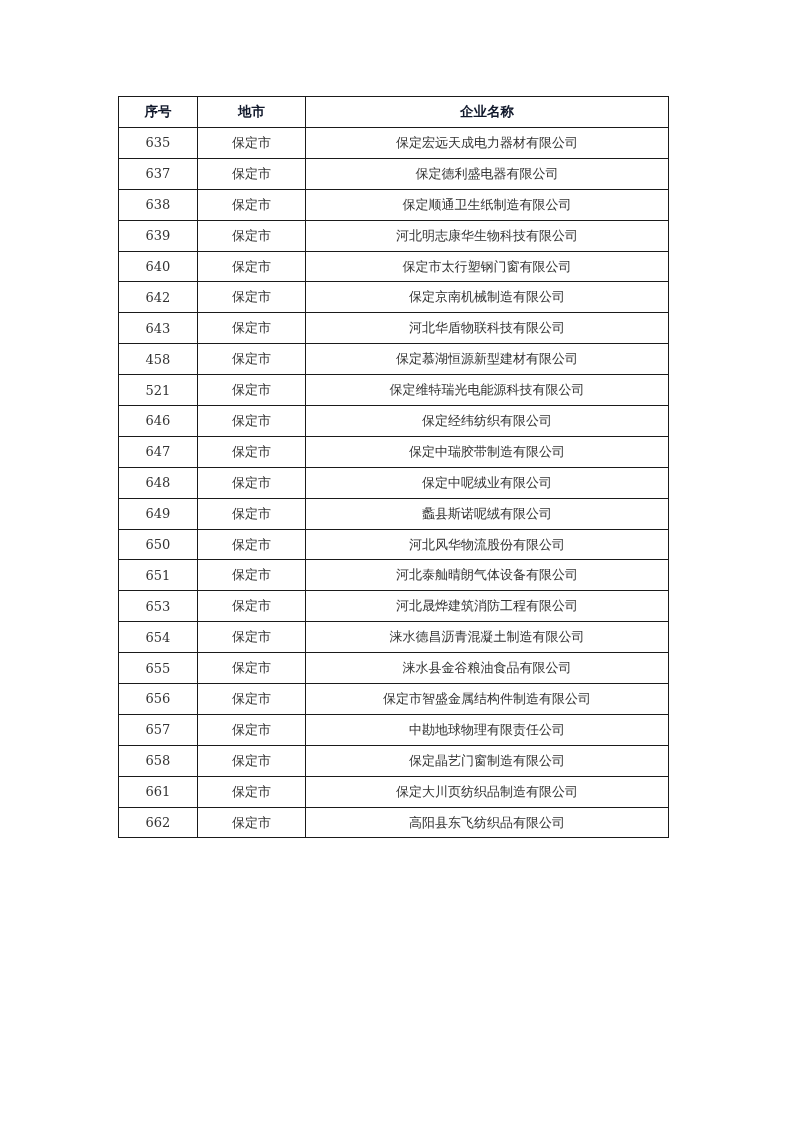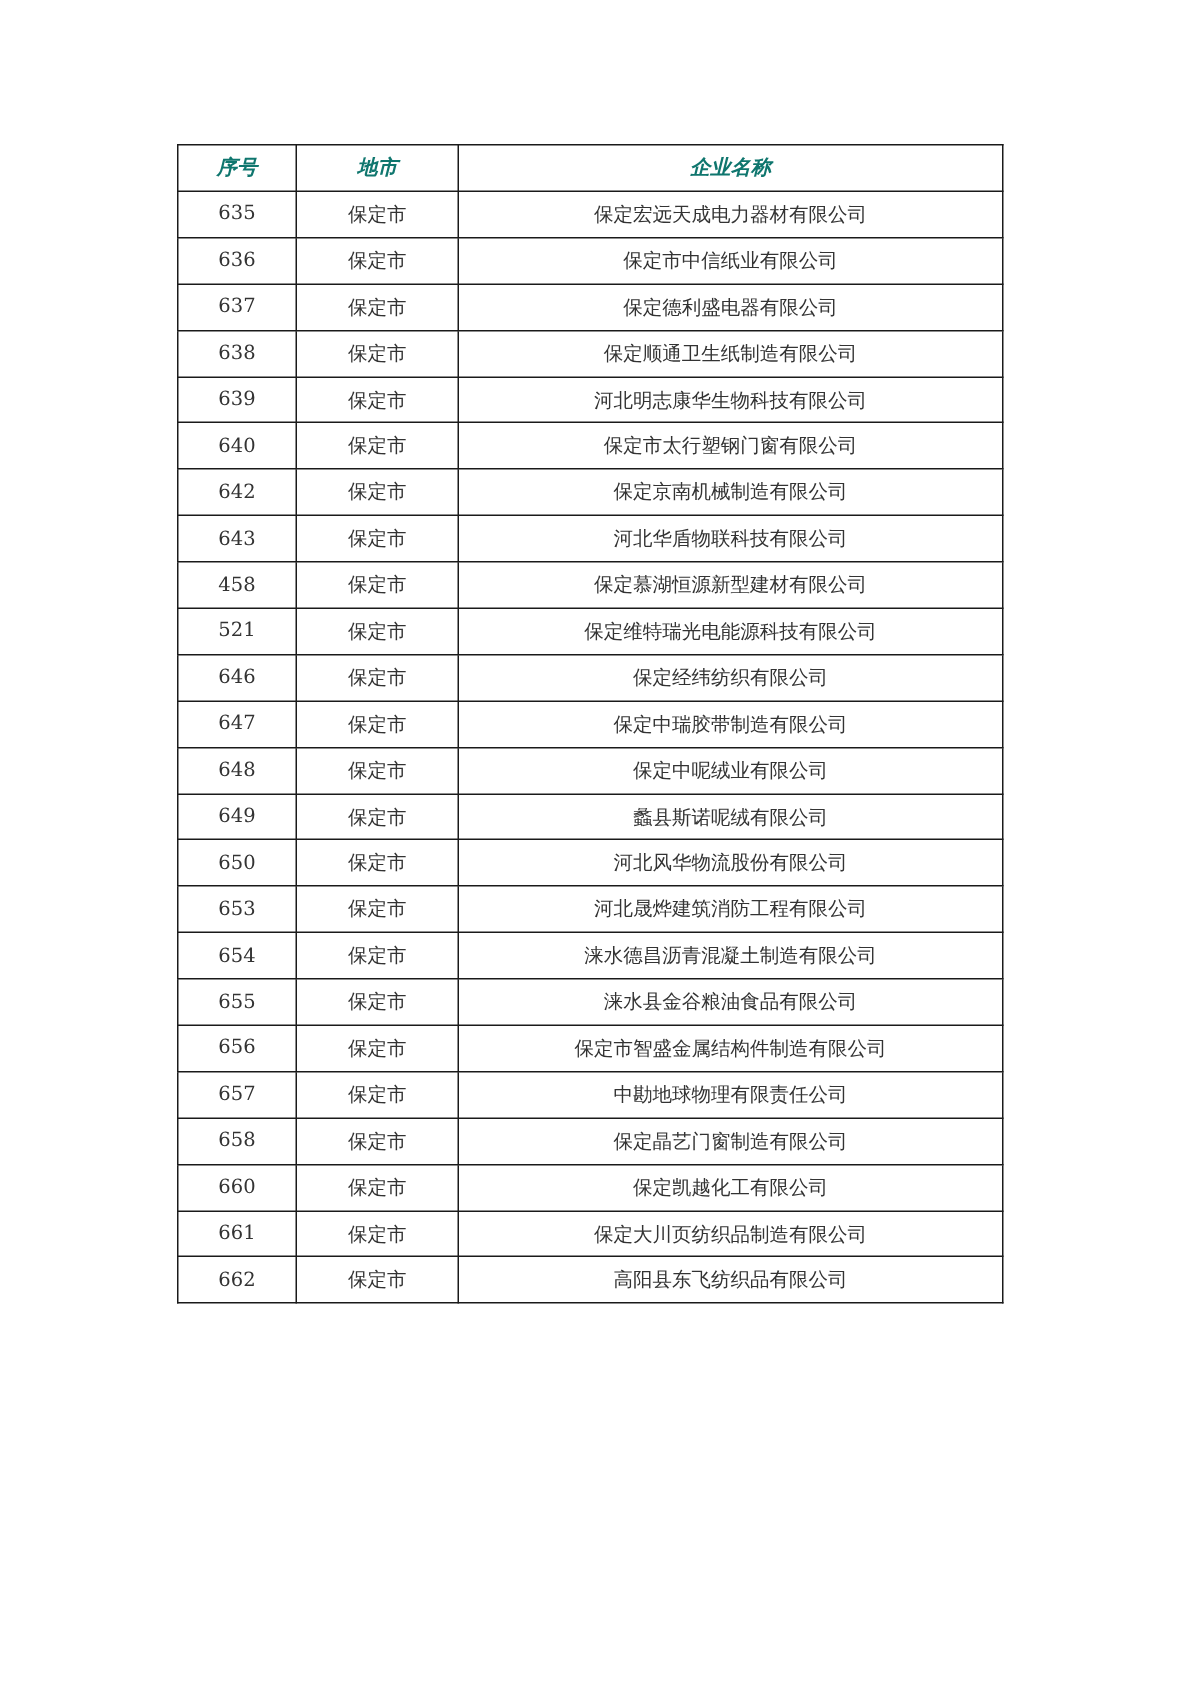--- a/index.html
+++ b/index.html
@@ -15,9 +15,8 @@
     padding: 0; white-space: nowrap; overflow: hidden;
   }
   table.list th {
-    height: 30px; font-weight: bold; font-size: 13.5px; color: #0f766e;
+    height: 30px; font-weight: bold; font-size: 13.5px; color: #0f172a;
     font-family: "DejaVu Sans", "Liberation Sans", sans-serif;
-    font-style: italic;
   }
   table.list td { height: 29.9px; font-size: 13px; color: #333; }
   col.c1 { width: 79px; }

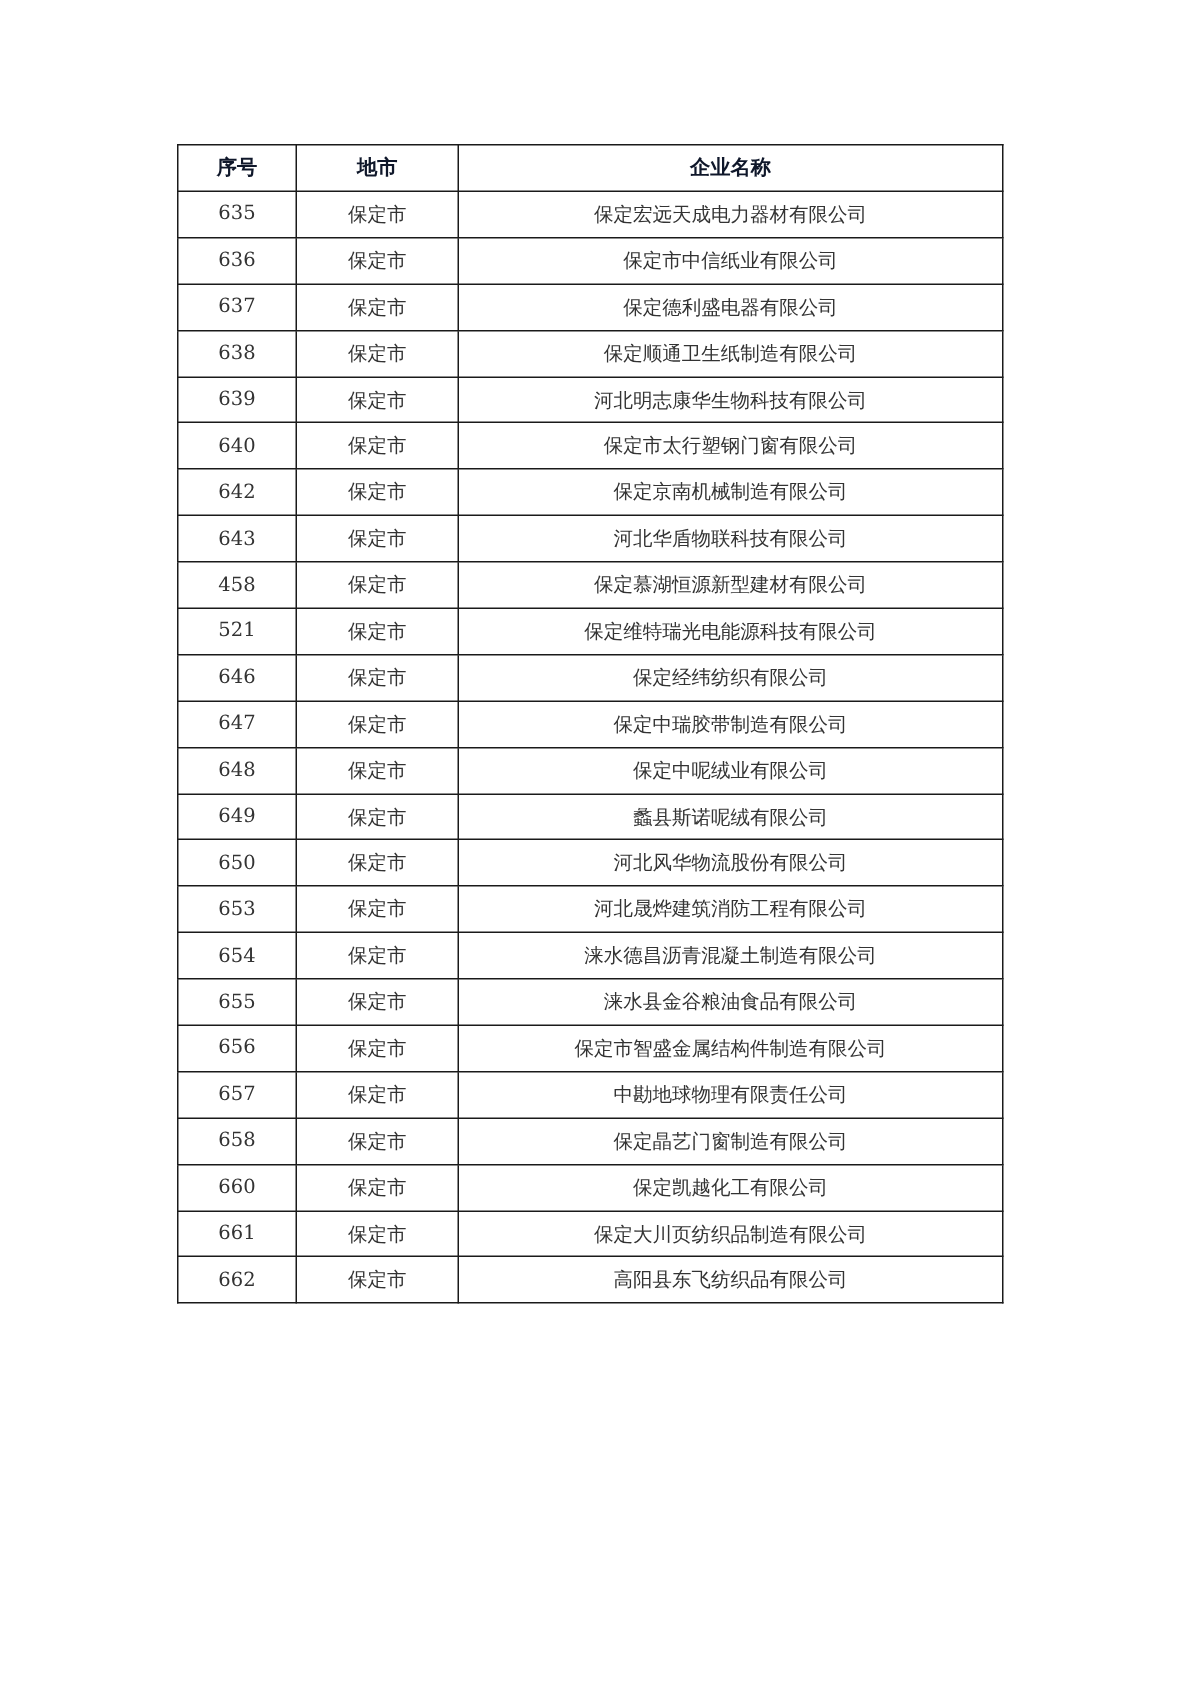--- a/index.html
+++ b/index.html
@@ -45,11 +45,6 @@
           <td>635</td>
           <td>保定市</td>
           <td>保定宏远天成电力器材有限公司</td>
-        </tr>
-        <tr>
-          <td>636</td>
-          <td>保定市</td>
-          <td>保定市中信纸业有限公司</td>
         </tr>
         <tr>
           <td>637</td>

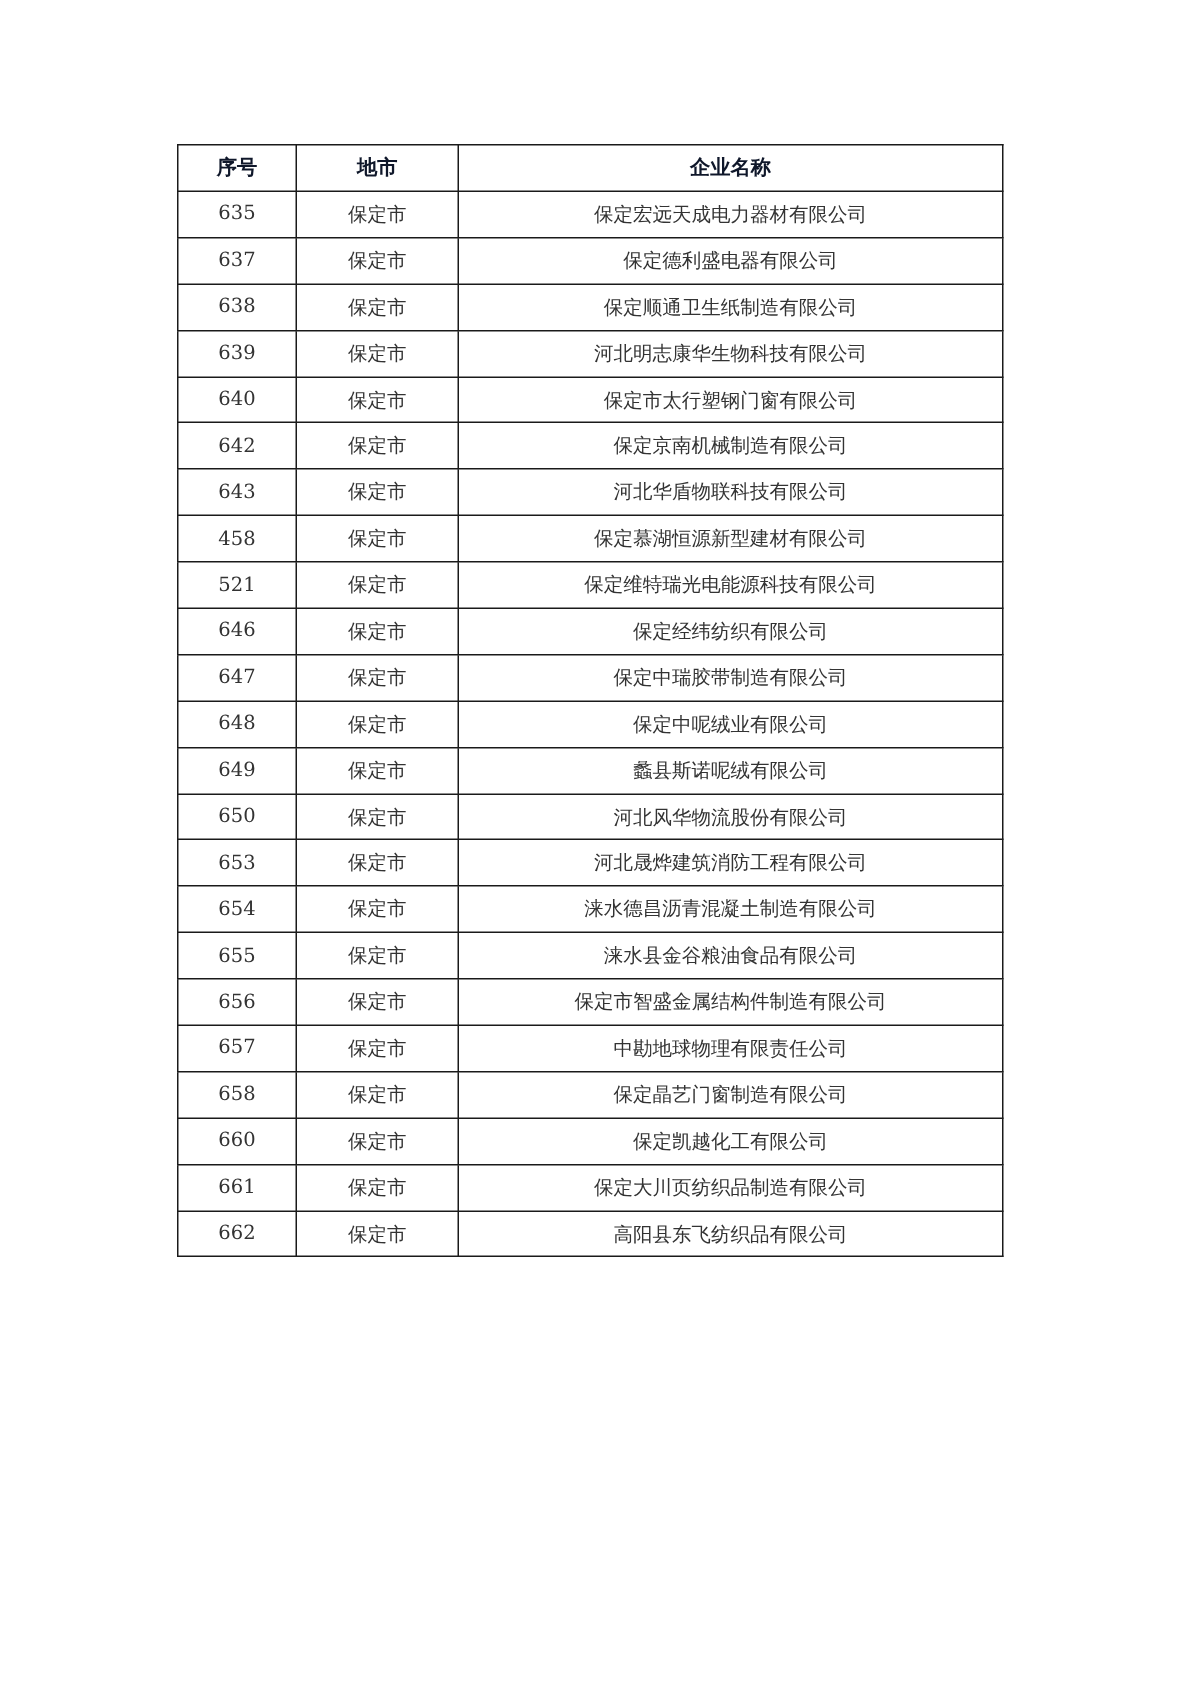--- a/index.html
+++ b/index.html
@@ -112,6 +112,11 @@
           <td>河北风华物流股份有限公司</td>
         </tr>
         <tr>
+          <td>651</td>
+          <td>保定市</td>
+          <td>河北泰舢晴朗气体设备有限公司</td>
+        </tr>
+        <tr>
           <td>653</td>
           <td>保定市</td>
           <td>河北晟烨建筑消防工程有限公司</td>

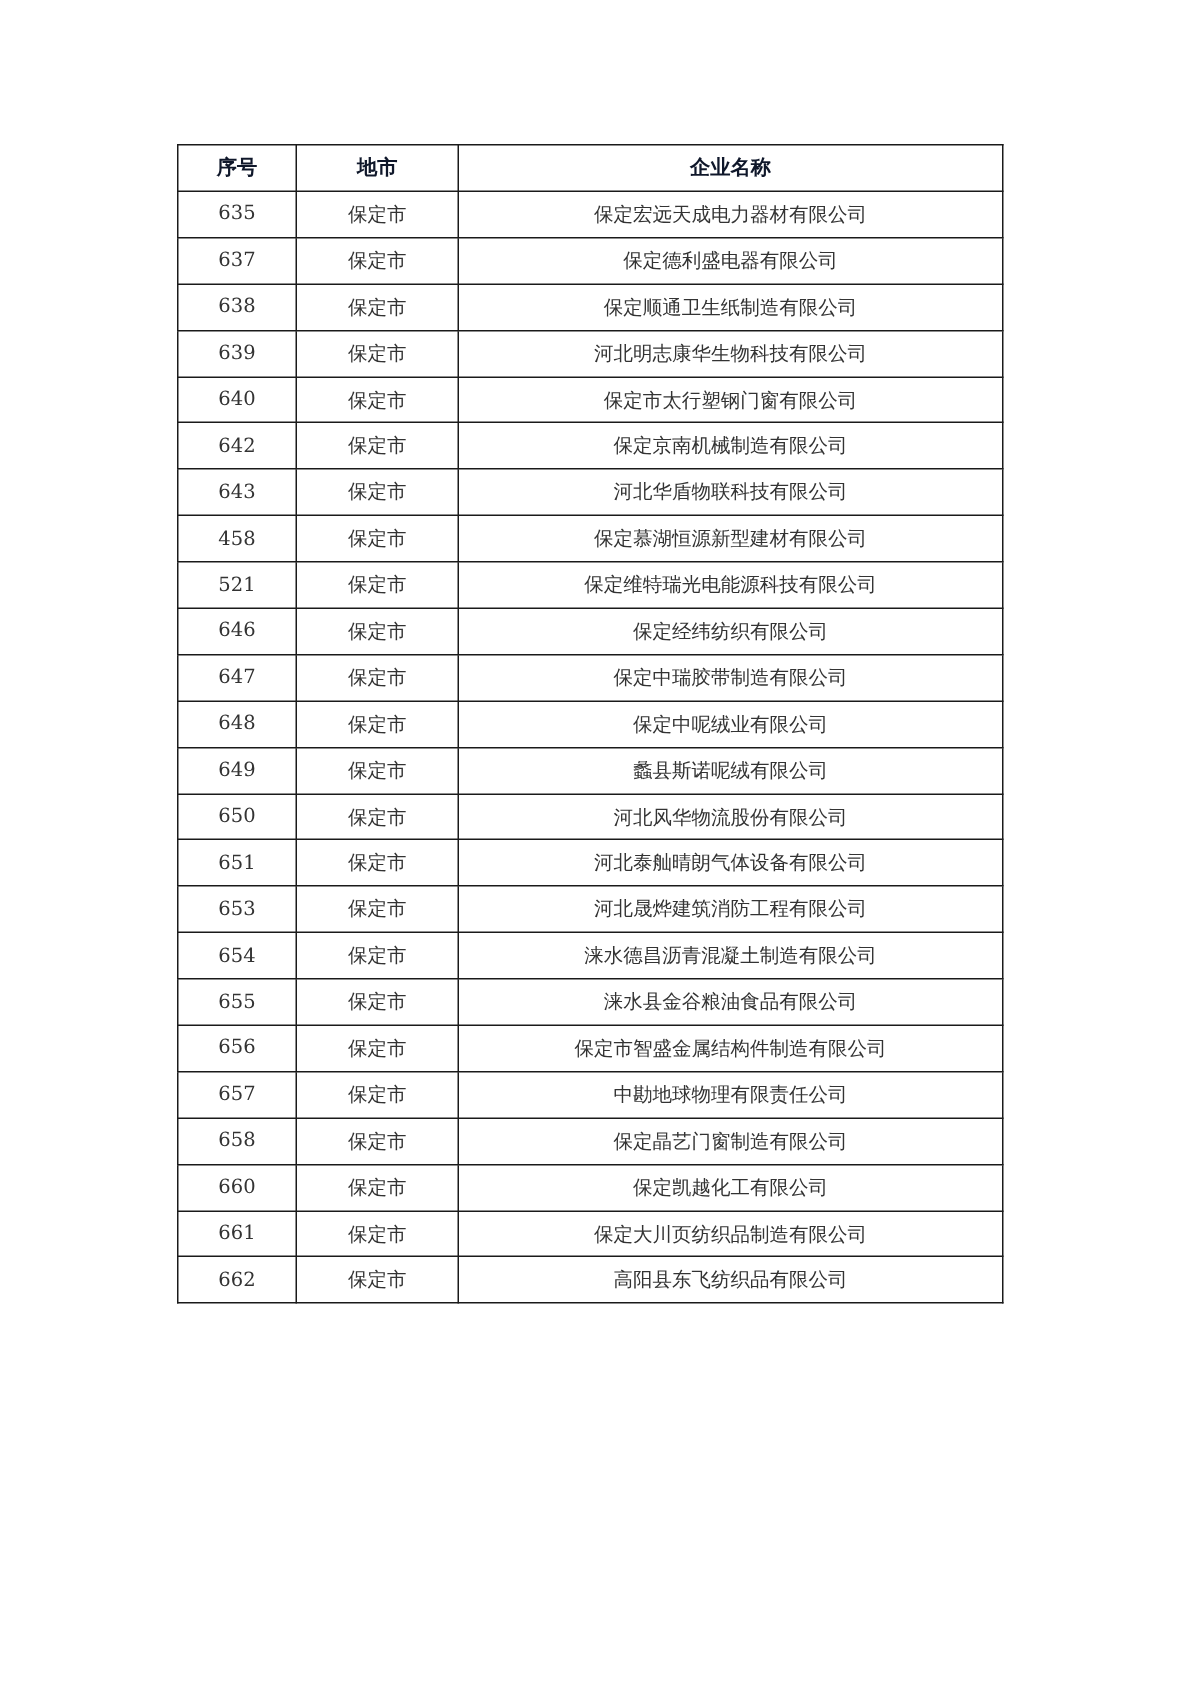--- a/index.html
+++ b/index.html
@@ -147,11 +147,6 @@
           <td>保定晶艺门窗制造有限公司</td>
         </tr>
         <tr>
-          <td>660</td>
-          <td>保定市</td>
-          <td>保定凯越化工有限公司</td>
-        </tr>
-        <tr>
           <td>661</td>
           <td>保定市</td>
           <td>保定大川页纺织品制造有限公司</td>

